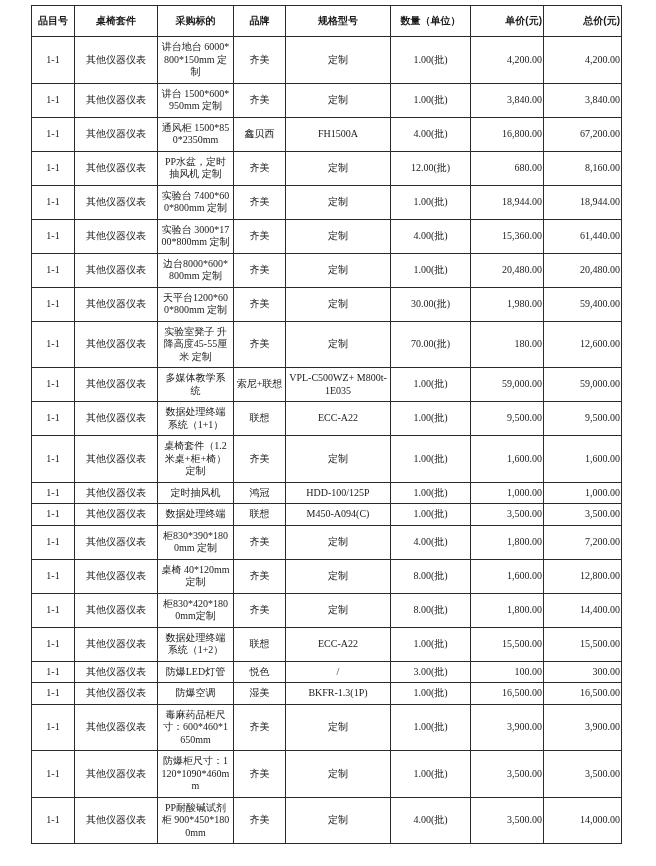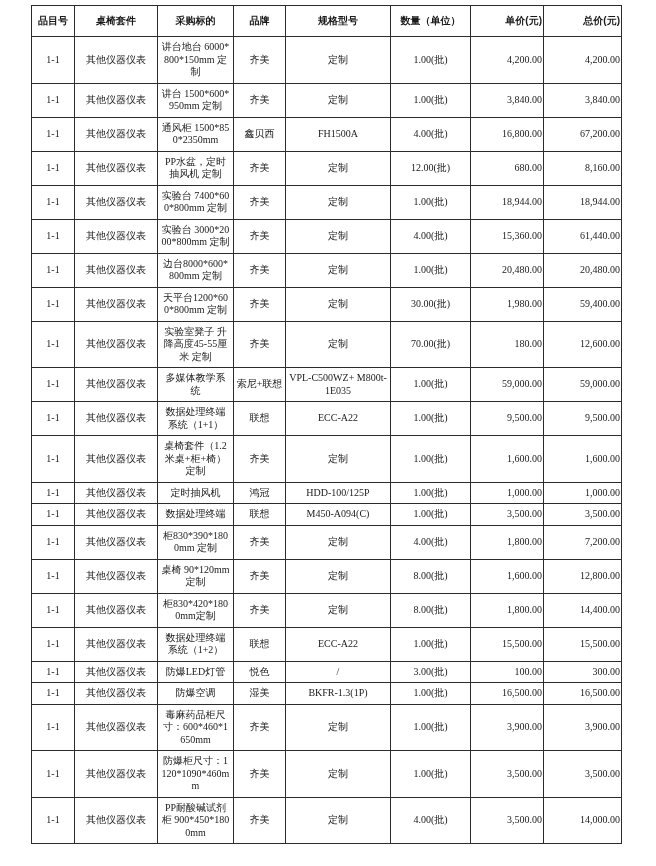--- a/index.html
+++ b/index.html
@@ -134,7 +134,7 @@
         <tr>
           <td class="c0">1-1</td>
           <td class="c1">其他仪器仪表</td>
-          <td class="c2">实验台 3000*2000*800mm 定制</td>
+          <td class="c2">实验台 3000*1700*800mm 定制</td>
           <td class="c3">齐美</td>
           <td class="c4">定制</td>
           <td class="c5">4.00(批)</td>

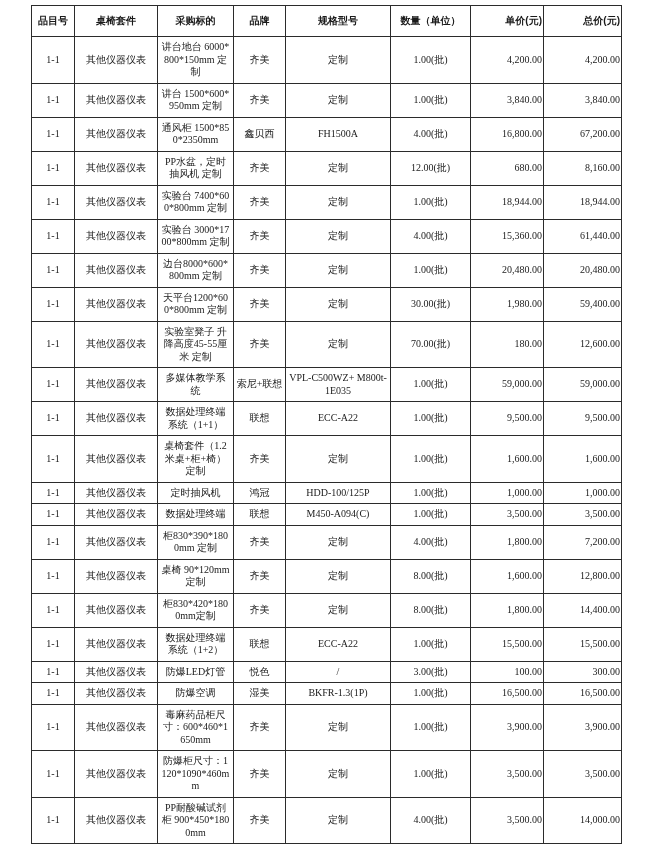--- a/index.html
+++ b/index.html
@@ -234,7 +234,7 @@
         <tr>
           <td class="c0">1-1</td>
           <td class="c1">其他仪器仪表</td>
-          <td class="c2">桌椅 90*120mm 定制</td>
+          <td class="c2">桌椅 40*120mm 定制</td>
           <td class="c3">齐美</td>
           <td class="c4">定制</td>
           <td class="c5">8.00(批)</td>

